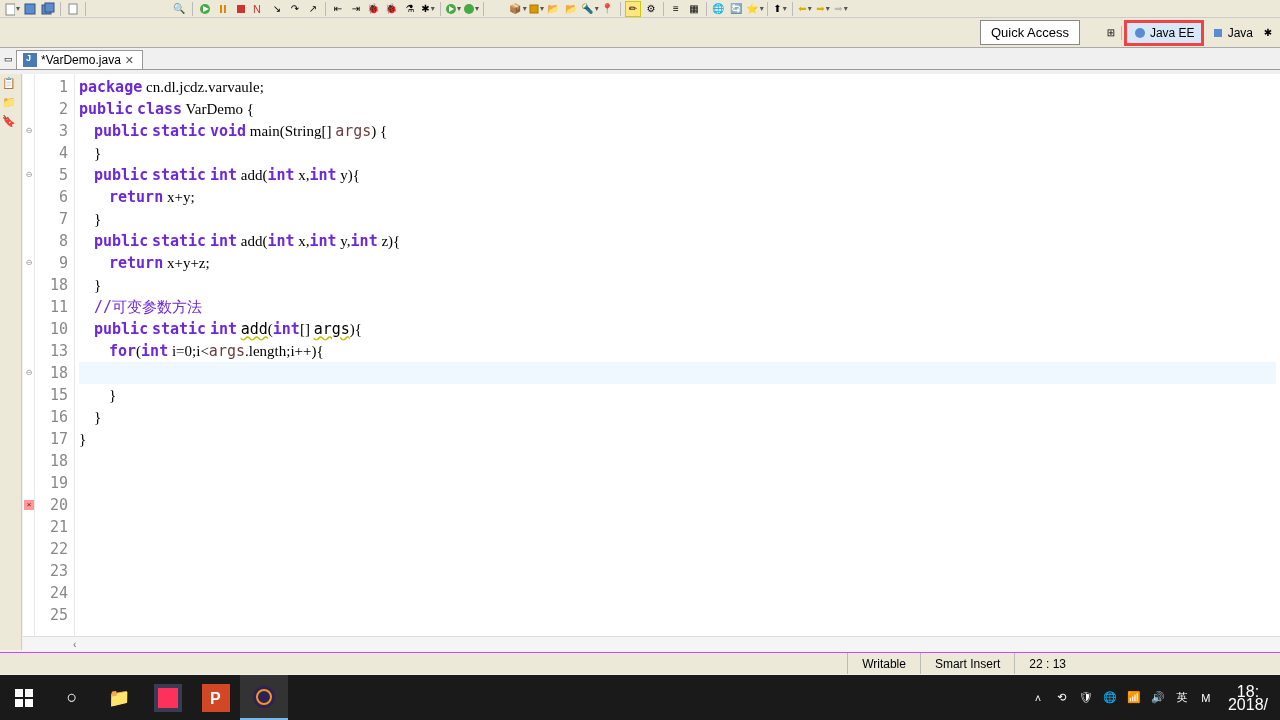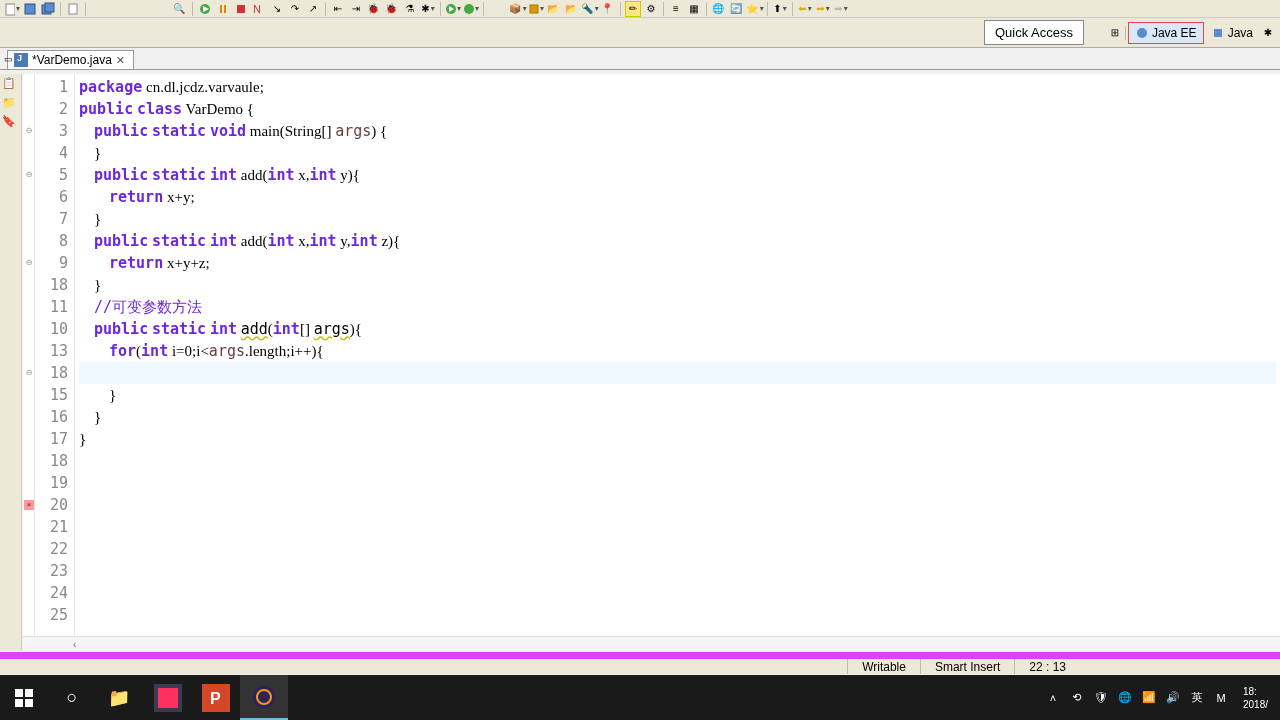--- a/index.html
+++ b/index.html
@@ -16,7 +16,7 @@
 .spacer { flex: 1; }
 .quick-access { border: 1px solid #888; background: #fff; padding: 4px 10px; font-size: 13px; margin-right: 23px; }
 .perspective-btn { display: inline-flex; align-items: center; padding: 3px 6px; border: 1px solid transparent; gap: 3px; cursor: pointer; }
-.perspective-btn.active { border: 1px solid #ef4444; background: #d8e8f8; text-align: right; }
+.perspective-btn.active { border: 3px solid #ef4444; background: #d8e8f8; text-align: right; }
 .persp-icon { width: 14px; height: 14px; display: inline-block; }
 
 

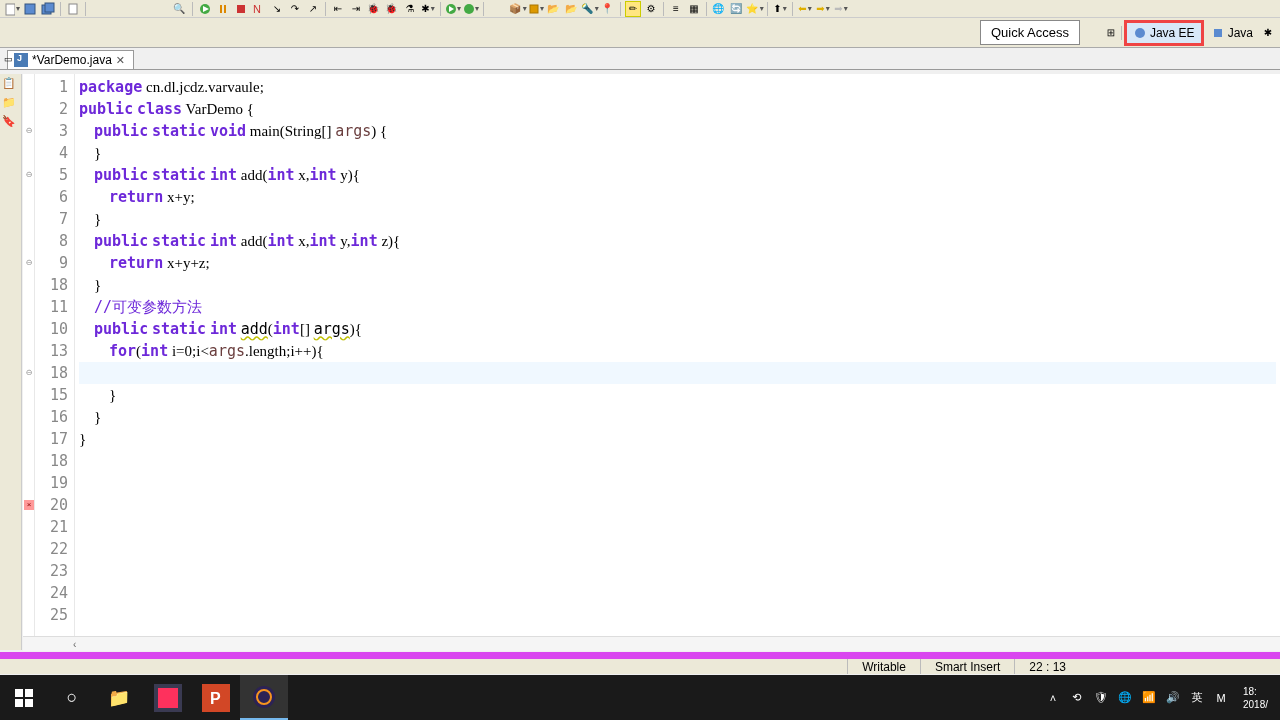--- a/index.html
+++ b/index.html
@@ -20,7 +20,7 @@
 .persp-icon { width: 14px; height: 14px; display: inline-block; }
 
 
-.tab-row { display: flex; align-items: flex-end; height: 22px; background: #f0f0f0; padding-left: 7px; border-bottom: 1px solid #999; }
+.tab-row { display: flex; align-items: flex-end; height: 22px; background: #f0f0f0; padding-left: 16px; border-bottom: 1px solid #999; }
 .min-icon { position: absolute; left: 4px; top: 54px; width: 12px; height: 12px; font-size: 9px; cursor: pointer; }
 .tab { background: #fff; border: 1px solid #999; border-bottom: none; padding: 2px 8px 2px 6px; display: flex; align-items: center; gap: 4px; font-size: 12px; cursor: pointer; }
 .tab-icon { width: 14px; height: 14px; background: #4a7bb5; display: inline-block; position: relative; }

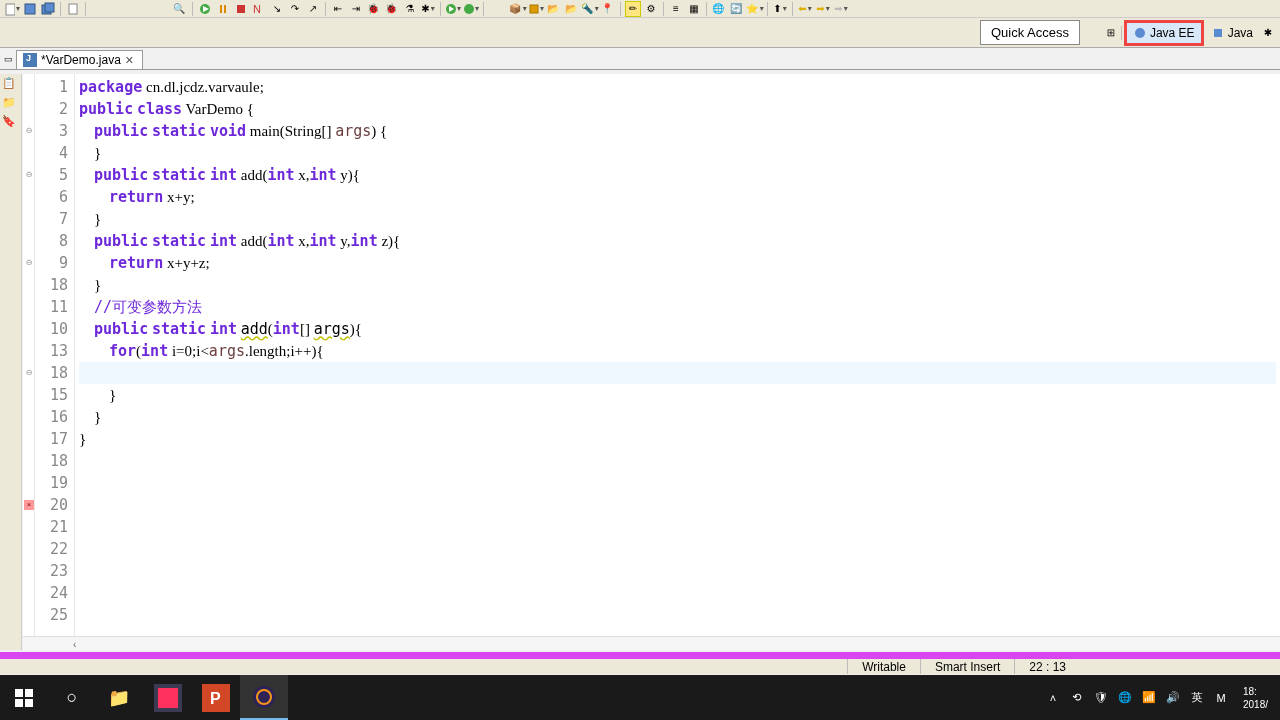--- a/index.html
+++ b/index.html
@@ -53,7 +53,7 @@
 .hscroll .left-arr { position: absolute; left: 50px; top: 2px; font-size: 10px; color: #666; }
 
 
-.status-bar { position: absolute; left: 0; right: 0; top: 652px; height: 22px; background: #ece9d8; border-top: 7px solid #d946ef; display: flex; align-items: flex-end; font-size: 12px; }
+.status-bar { position: absolute; left: 0; right: 0; top: 652px; height: 22px; background: #ece9d8; border-top: 1px solid #d946ef; display: flex; align-items: flex-end; font-size: 12px; }
 .status-cell { border-left: 1px solid #bbb; padding: 0 14px; height: 100%; display: flex; align-items: center; }
 .status-spacer { flex: 1; }
 

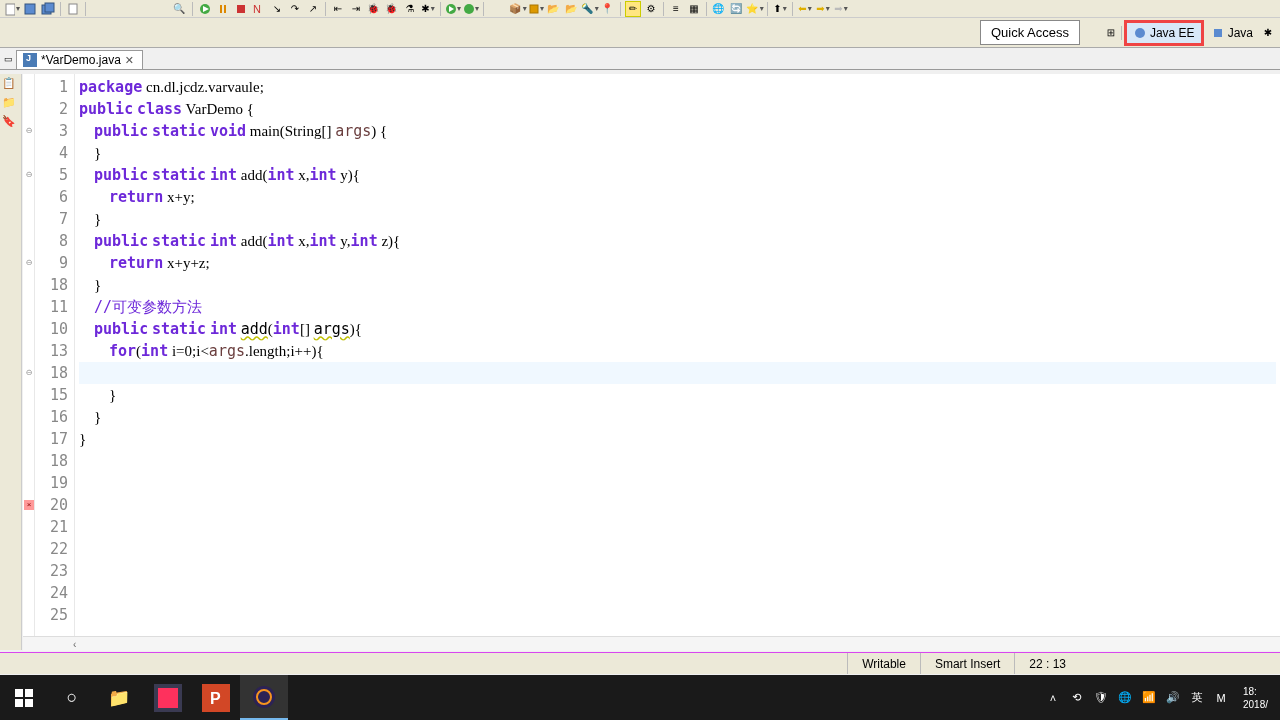--- a/index.html
+++ b/index.html
@@ -64,7 +64,7 @@
 .task-icon.active { background: #333; border-bottom: 2px solid #76b9ed; }
 .tray { margin-left: auto; display: flex; align-items: center; gap: 8px; padding-right: 6px; color: #fff; font-size: 11px; }
 .tray-icon { width: 16px; height: 16px; display: flex; align-items: center; justify-content: center; cursor: pointer; }
-.clock { text-align: left; line-height: 13px; font-size: 10px; padding: 0 6px; }
+.clock { text-align: center; line-height: 13px; font-size: 16px; padding: 0 6px; }
 
 svg { display: block; }
 </style>

